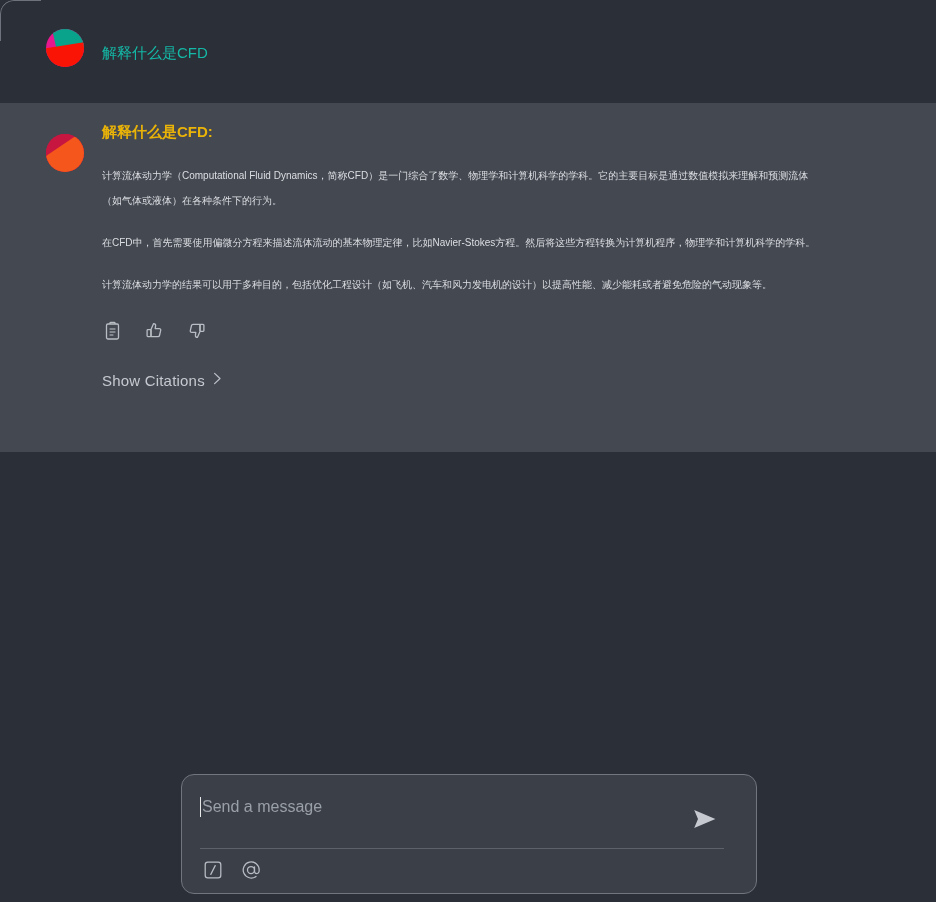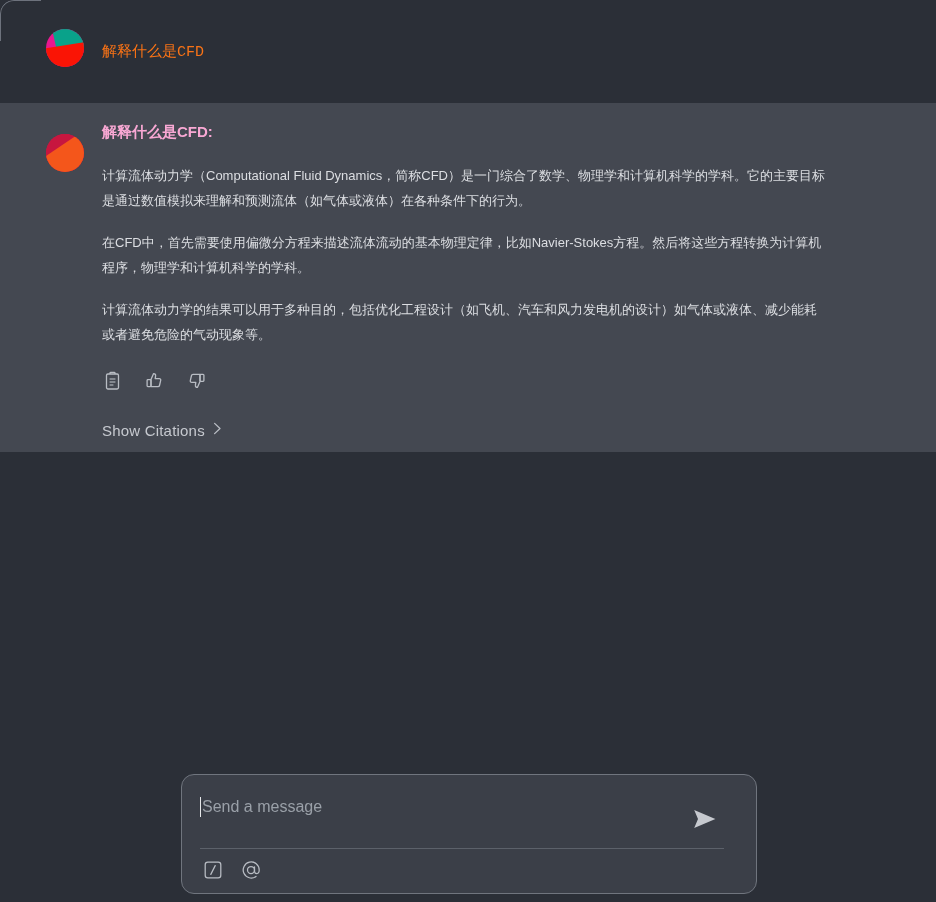--- a/index.html
+++ b/index.html
@@ -107,10 +107,9 @@
   .msg-assistant .body-col { padding-top: 18px; }
 
   .user-text {
-    color: #f97316;
+    color: #14b8a6;
     font-size: 15px;
     line-height: 20px;
-    font-family: Liberation Mono, monospace;
   }
 
   .assistant-title {

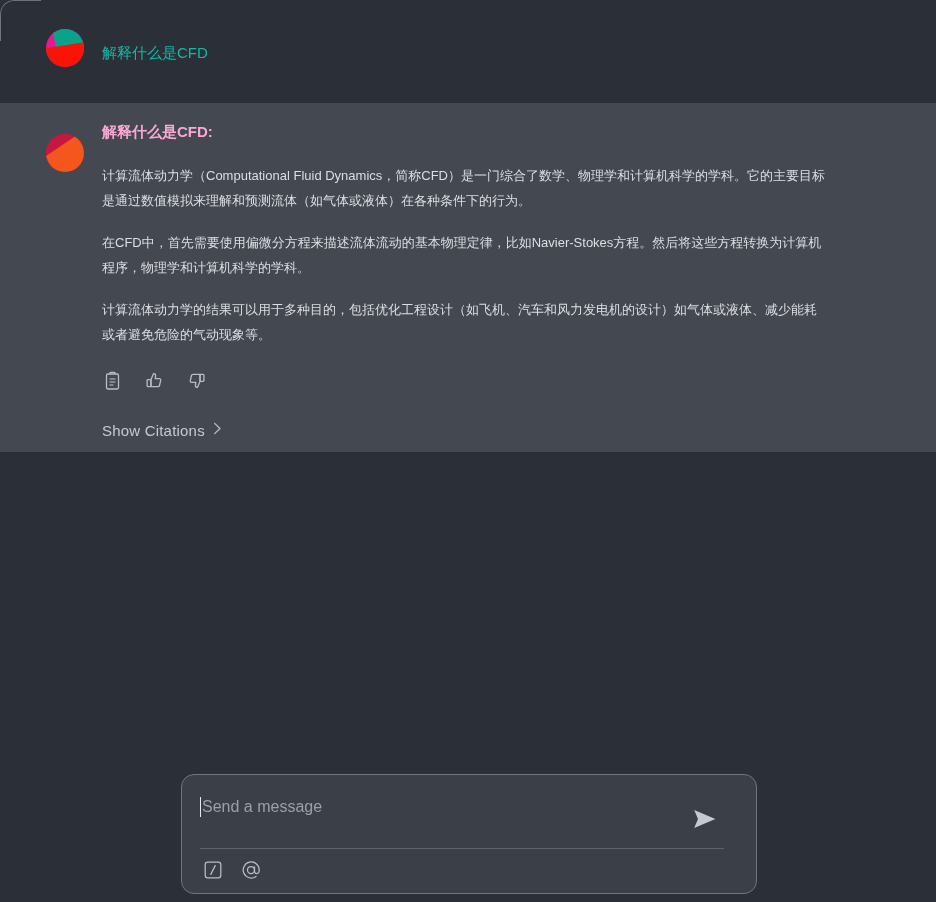--- a/index.html
+++ b/index.html
@@ -113,7 +113,7 @@
   }
 
   .assistant-title {
-    color: #f9a8d4;
+    color: #eab308;
     font-size: 15px;
     line-height: 22px;
     font-weight: bold;

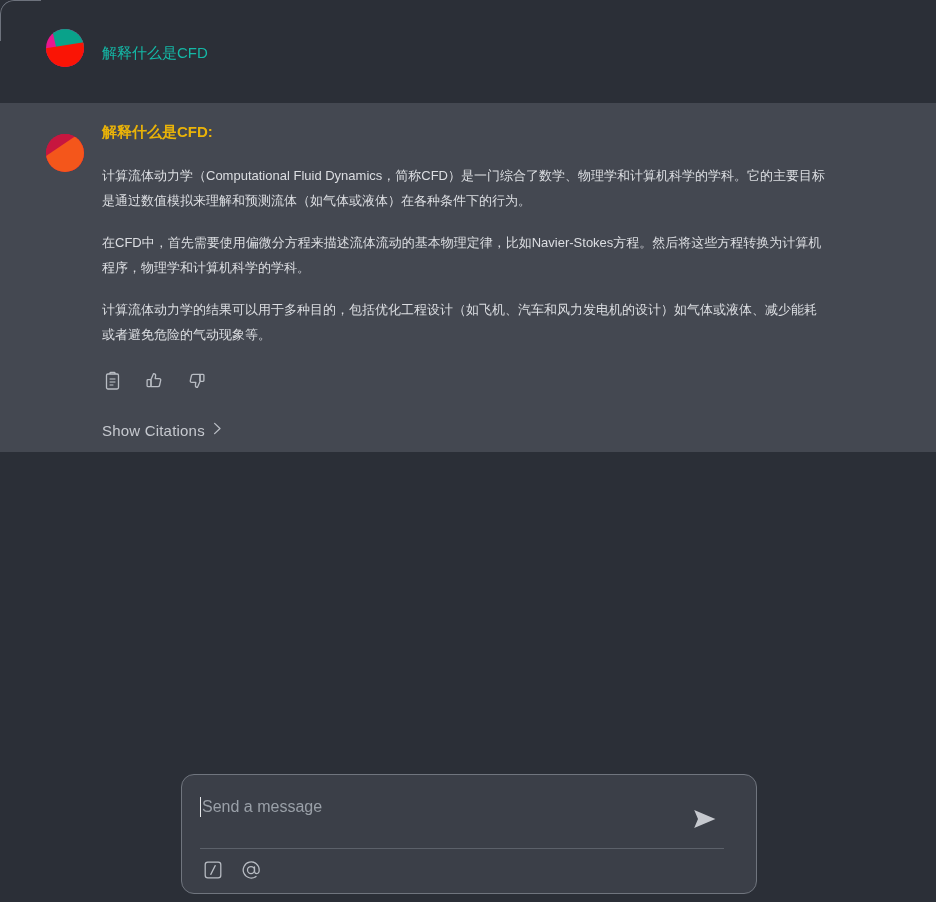--- a/index.html
+++ b/index.html
@@ -121,7 +121,7 @@
   }
   .assistant-p {
     color: #dcdee2;
-    font-size: 13px;
+    font-size: 10px;
     line-height: 25px;
     margin: 4px 0 17px 0;
     max-width: 724px;

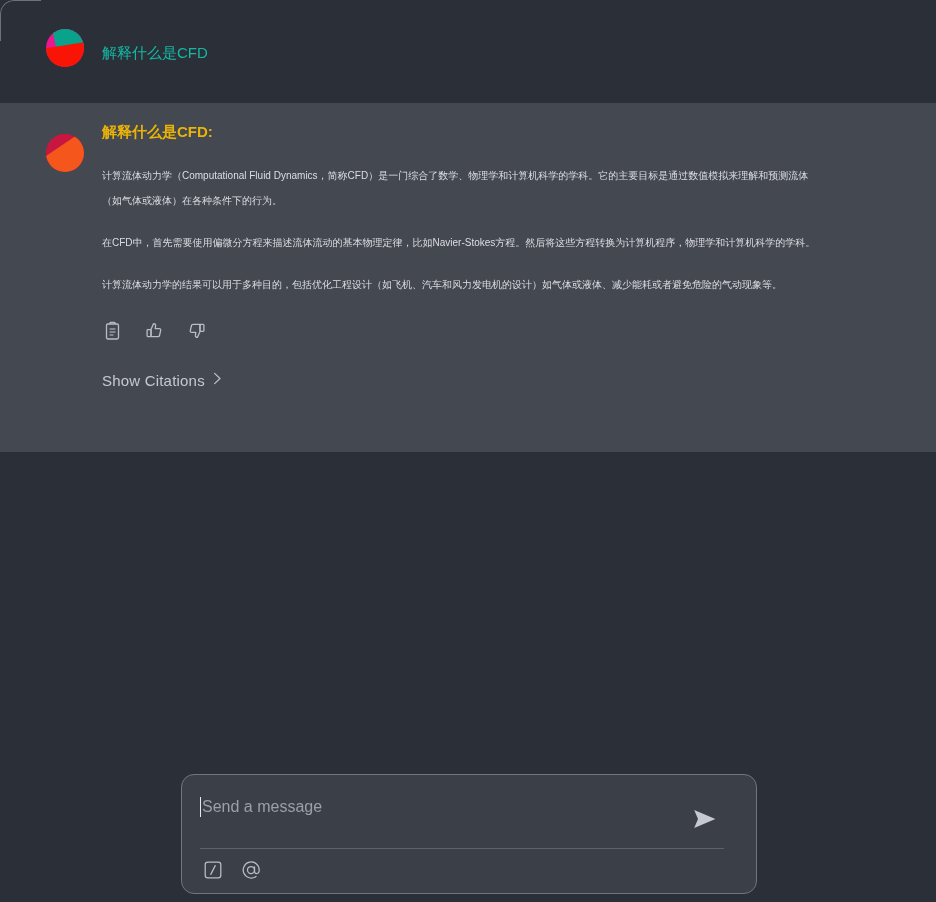--- a/index.html
+++ b/index.html
@@ -277,7 +277,7 @@
 
       <p class="assistant-p">计算流体动力学（Computational Fluid Dynamics，简称CFD）是一门综合了数学、物理学和计算机科学的学科。它的主要目标是通过数值模拟来理解和预测流体（如气体或液体）在各种条件下的行为。</p>
       <p class="assistant-p">在CFD中，首先需要使用偏微分方程来描述流体流动的基本物理定律，比如Navier-Stokes方程。然后将这些方程转换为计算机程序，物理学和计算机科学的学科。</p>
-      <p class="assistant-p">计算流体动力学的结果可以用于多种目的，包括优化工程设计（如飞机、汽车和风力发电机的设计）如气体或液体、减少能耗或者避免危险的气动现象等。</p>
+      <p class="assistant-p">计算流体动力学的结果可以用于多种目的，包括优化工程设计（如飞机、汽车和风力发电机的设计）以提高性能、减少能耗或者避免危险的气动现象等。</p>
 
       <div class="actions">
 

